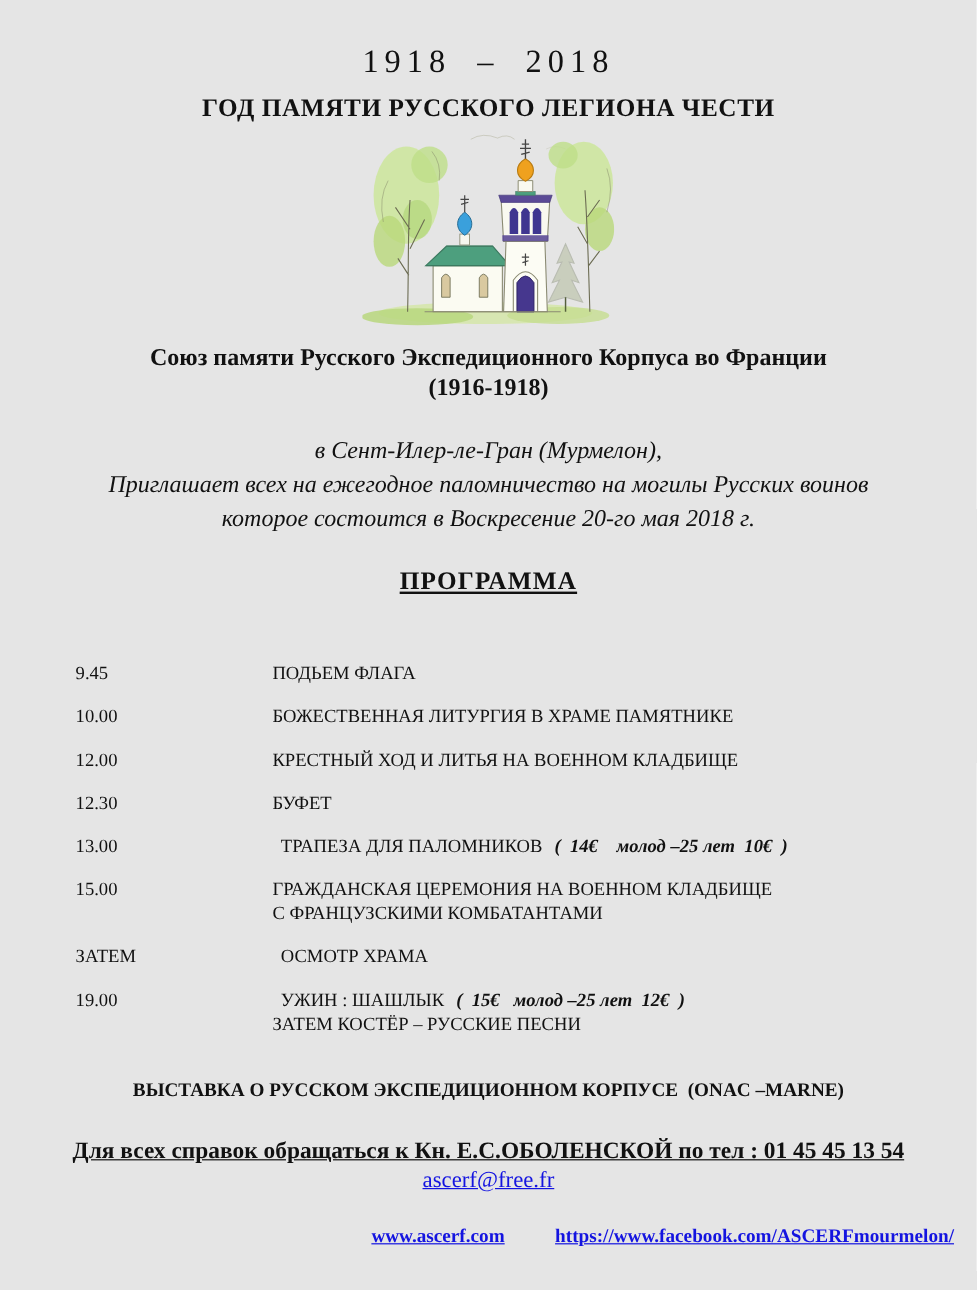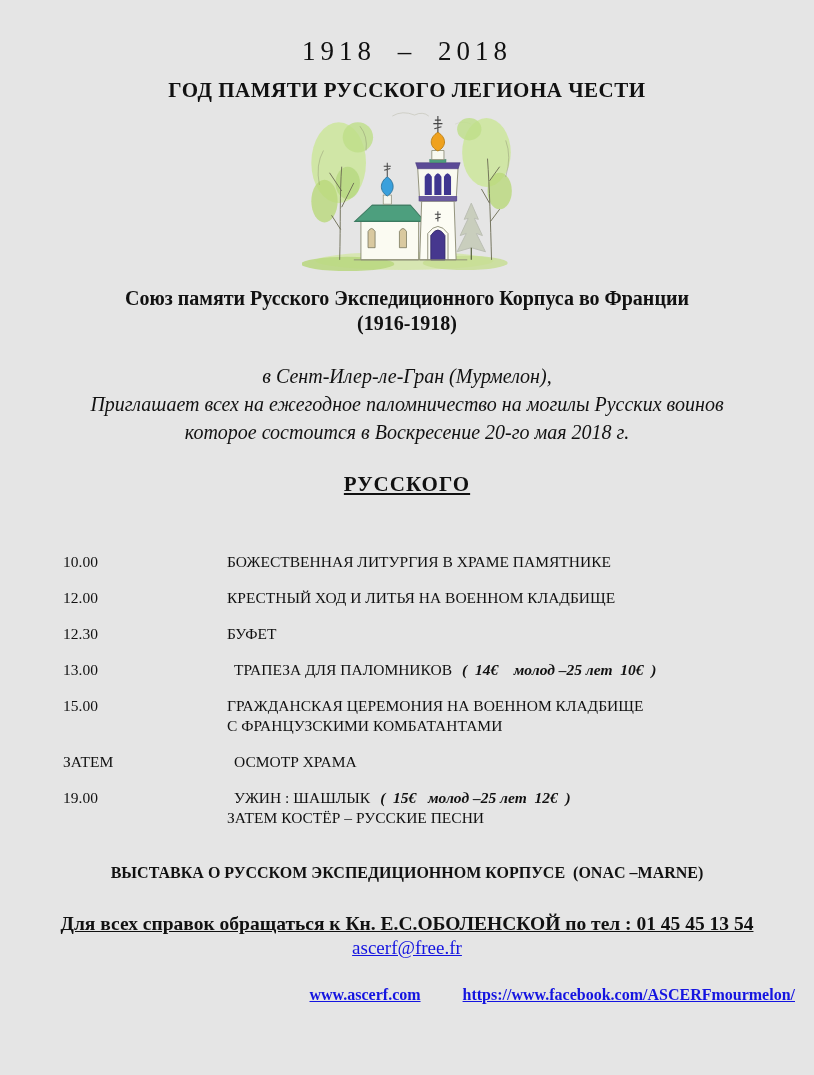--- a/index.html
+++ b/index.html
@@ -186,7 +186,7 @@
   </div>
 
   <div class="prog-title-wrap">
-    <span class="prog-title">РУССКОГО</span>
+    <span class="prog-title">ПРОГРАММА</span>
   </div>
 
   <div class="schedule">

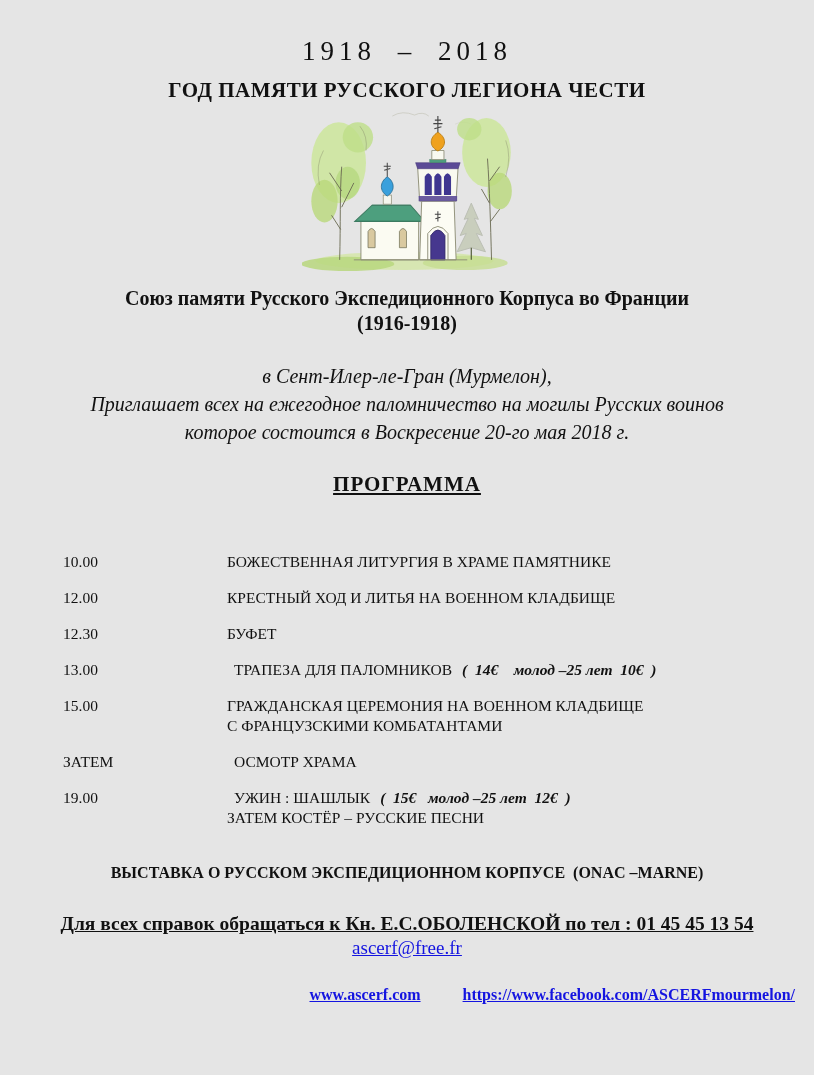--- a/index.html
+++ b/index.html
@@ -191,6 +191,12 @@
 
   <div class="schedule">
       <div class="sched-row">
+        <div class="sched-time">9.45</div>
+        <div class="sched-desc">
+          <div class="sched-line"><span class="sched-text">ПОДЬЕМ ФЛАГА</span></div>
+        </div>
+      </div>
+      <div class="sched-row">
         <div class="sched-time">10.00</div>
         <div class="sched-desc">
           <div class="sched-line"><span class="sched-text">БОЖЕСТВЕННАЯ ЛИТУРГИЯ В ХРАМЕ ПАМЯТНИКЕ</span></div>

